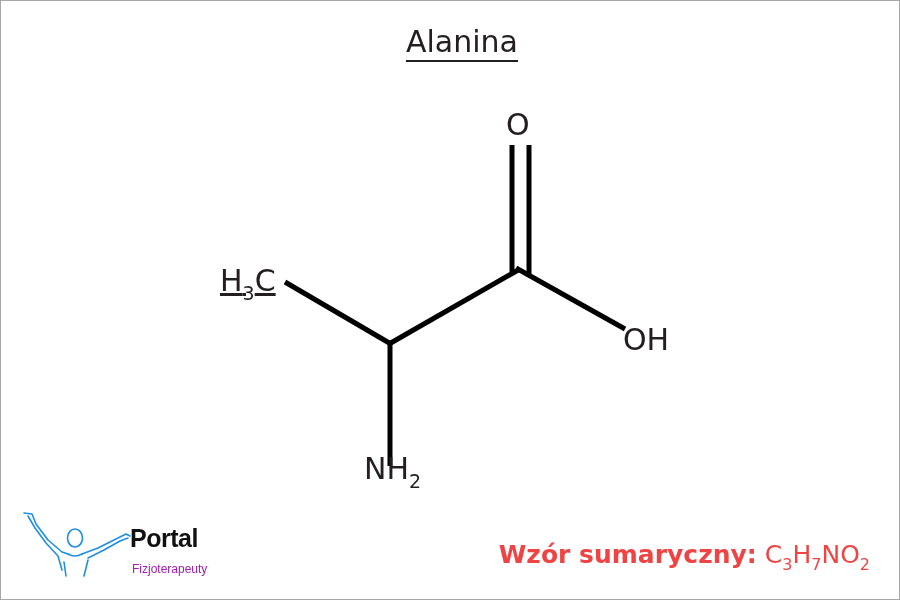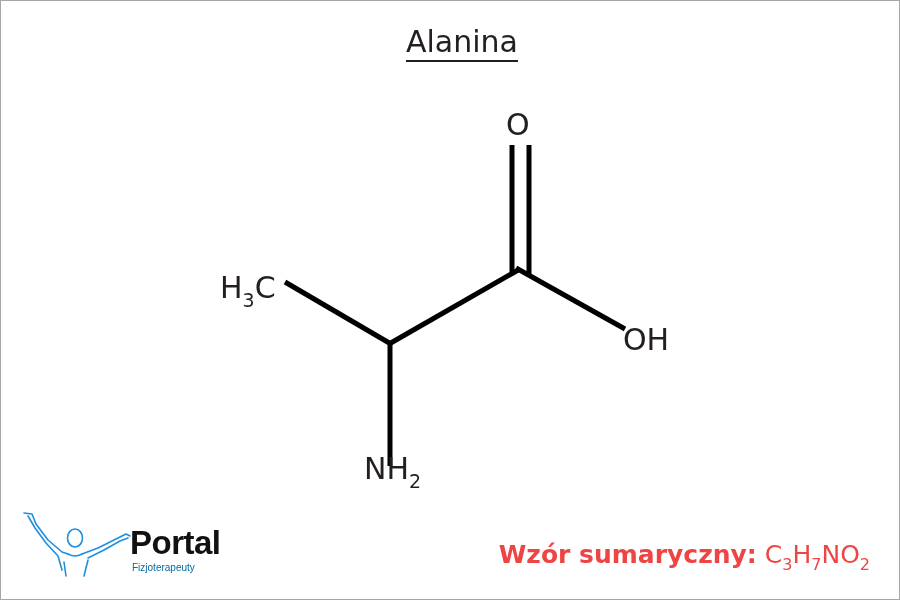--- a/index.html
+++ b/index.html
@@ -37,7 +37,7 @@
   </g>
 </svg>
 
-<div class="atom" style="left:220px; top:273px;">
+<div class="atom" style="left:220px; top:266px;text-decoration:underline;">
   <span>H</span><sub>3</sub><span>C</span>
 </div>
 

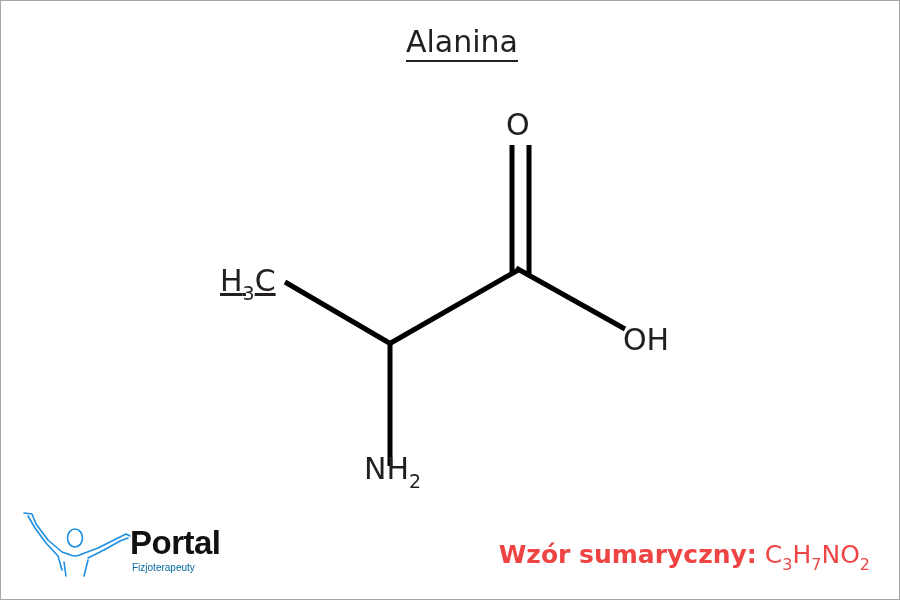--- a/index.html
+++ b/index.html
@@ -14,7 +14,7 @@
   .formula .lbl { font-weight: bold; }
   .formula sub { font-size: 16px; vertical-align: -7px; line-height: 0; }
   .logo { position: absolute; left: 18px; top: 510px; width: 230px; height: 75px; }
-  .logo .brand { position: absolute; left: 112px; top: 14px; font-size: 33px; font-weight: bold; color: #111; letter-spacing: -0.5px; font-family: "Liberation Sans", sans-serif; }
+  .logo .brand { position: absolute; left: 112px; top: 14px; font-size: 25px; font-weight: bold; color: #111; letter-spacing: -0.5px; font-family: "Liberation Sans", sans-serif; }
   .logo .sub { position: absolute; left: 114px; top: 52px; font-size: 10px; color: #0369a1; font-family: "Liberation Sans", sans-serif; }
 </style>
 </head>

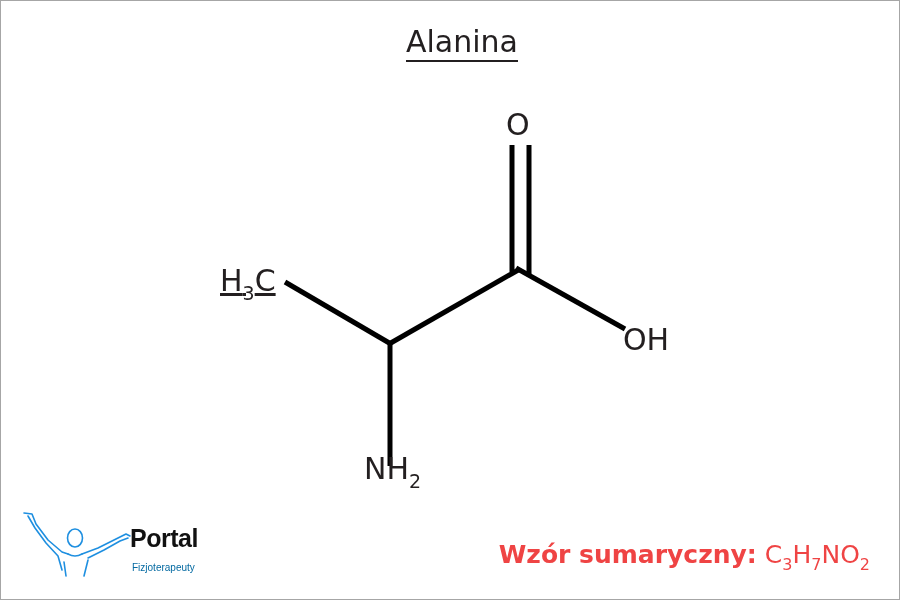--- a/index.html
+++ b/index.html
@@ -15,7 +15,7 @@
   .formula sub { font-size: 16px; vertical-align: -7px; line-height: 0; }
   .logo { position: absolute; left: 18px; top: 510px; width: 230px; height: 75px; }
   .logo .brand { position: absolute; left: 112px; top: 14px; font-size: 25px; font-weight: bold; color: #111; letter-spacing: -0.5px; font-family: "Liberation Sans", sans-serif; }
-  .logo .sub { position: absolute; left: 114px; top: 52px; font-size: 10px; color: #0369a1; font-family: "Liberation Sans", sans-serif; }
+  .logo .sub { position: absolute; left: 114px; top: 52px; font-size: 12px; color: #a21caf; font-family: "Liberation Sans", sans-serif; }
 </style>
 </head>
 <body>

